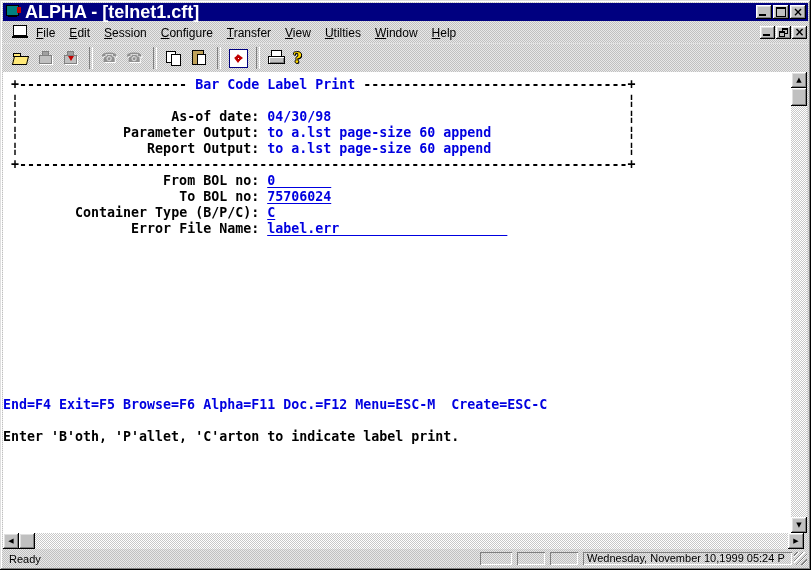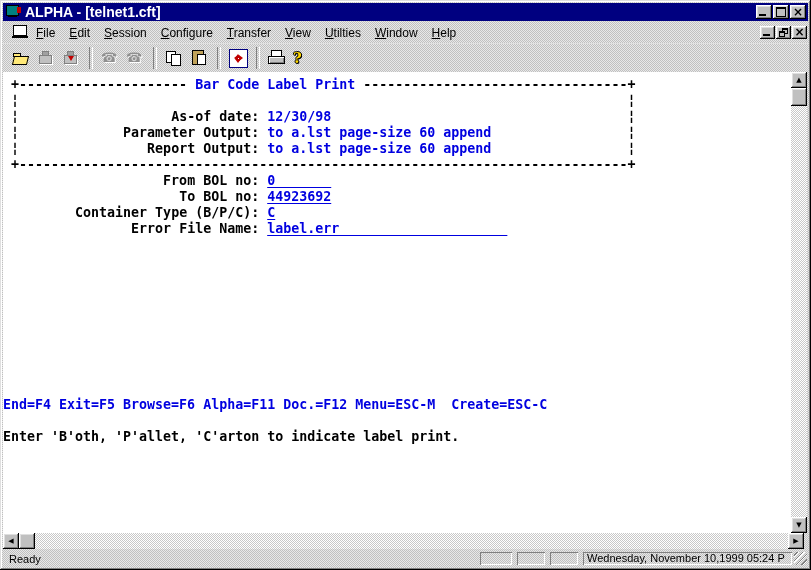--- a/index.html
+++ b/index.html
@@ -11,7 +11,7 @@
 
   
   #titlebar{position:absolute;left:3px;top:3px;right:3px;height:18px;background:#000080;display:flex;align-items:center;padding:0 2px;}
-  #title-text{color:#fff;font-weight:bold;font-size:14px;margin-left:4px;white-space:nowrap;flex:1;}
+  #title-text{color:#fff;font-weight:bold;font-size:18px;margin-left:4px;white-space:nowrap;flex:1;}
   .tb-ctl{width:16px;height:14px;background:#c0c0c0;box-shadow:inset -1px -1px #000, inset 1px 1px #fff, inset -2px -2px #808080, inset 2px 2px #dfdfdf;display:flex;align-items:center;justify-content:center;margin-left:1px;position:relative;}
   .g-min{position:absolute;left:3px;bottom:3px;width:7px;height:2px;background:#000;}
   .g-max{width:8px;height:7px;border:1px solid #000;border-top:2px solid #000;background:#c0c0c0;}

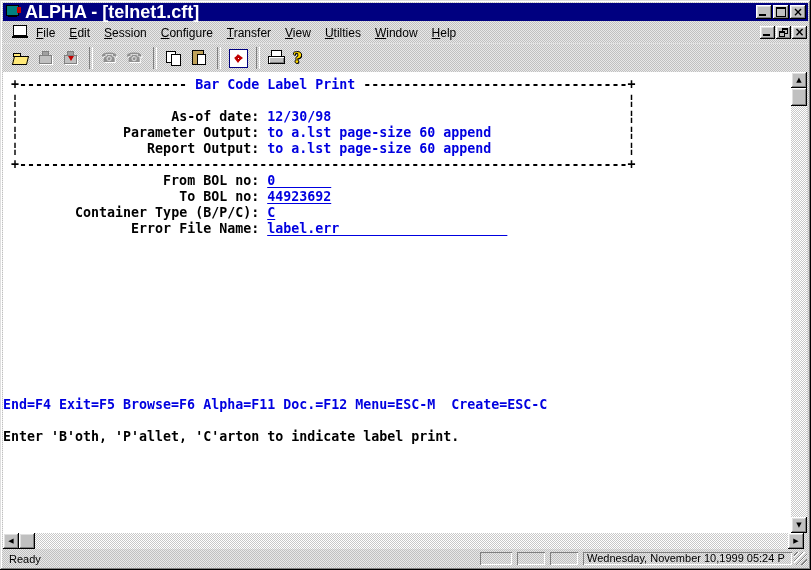--- a/index.html
+++ b/index.html
@@ -180,7 +180,7 @@
   <div id="terminal">
       <div class="trow"><span> +</span><span>---------------------</span><span> </span><span class="seg-b">Bar Code Label Print</span><span> </span><span>---------------------------------</span><span>+</span></div>
       <div class="trow"><span> ¦</span><span>                                                                            </span><span>¦</span></div>
-      <div class="trow"><span> ¦</span><span>                   </span><span>As-of date: </span><span class="seg-b">12/30/98</span><span>                                     </span><span>¦</span></div>
+      <div class="trow"><span> ¦</span><span>                   </span><span>As-of date: </span><span class="seg-b">04/30/98</span><span>                                     </span><span>¦</span></div>
       <div class="trow"><span> ¦</span><span>             </span><span>Parameter Output: </span><span class="seg-b">to a.lst page-size 60 append</span><span>                 </span><span>¦</span></div>
       <div class="trow"><span> ¦</span><span>                </span><span>Report Output: </span><span class="seg-b">to a.lst page-size 60 append</span><span>                 </span><span>¦</span></div>
       <div class="trow"><span> +</span><span>----------------------------------------------------------------------------</span><span>+</span></div>

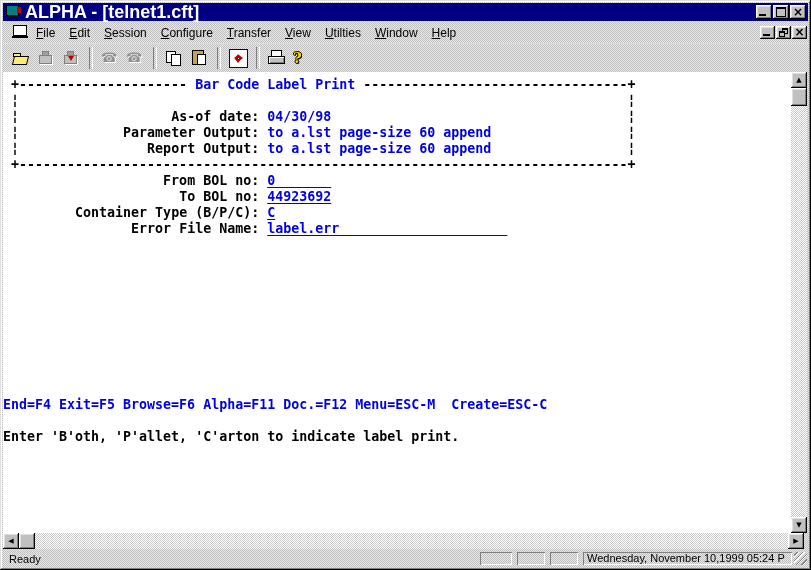--- a/index.html
+++ b/index.html
@@ -185,7 +185,7 @@
       <div class="trow"><span> ¦</span><span>                </span><span>Report Output: </span><span class="seg-b">to a.lst page-size 60 append</span><span>                 </span><span>¦</span></div>
       <div class="trow"><span> +</span><span>----------------------------------------------------------------------------</span><span>+</span></div>
       <div class="trow"><span>                    </span><span>From BOL no: </span><span class="seg-u">0       </span></div>
-      <div class="trow"><span>                      </span><span>To BOL no: </span><span class="seg-u">44923692</span></div>
+      <div class="trow"><span>                      </span><span>To BOL no: </span><span class="seg-u">75706024</span></div>
       <div class="trow"><span>         </span><span>Container Type (B/P/C): </span><span class="seg-u">C</span></div>
       <div class="trow"><span>                </span><span>Error File Name: </span><span class="seg-u">label.err                     </span></div>
       <div class="trow"></div>

